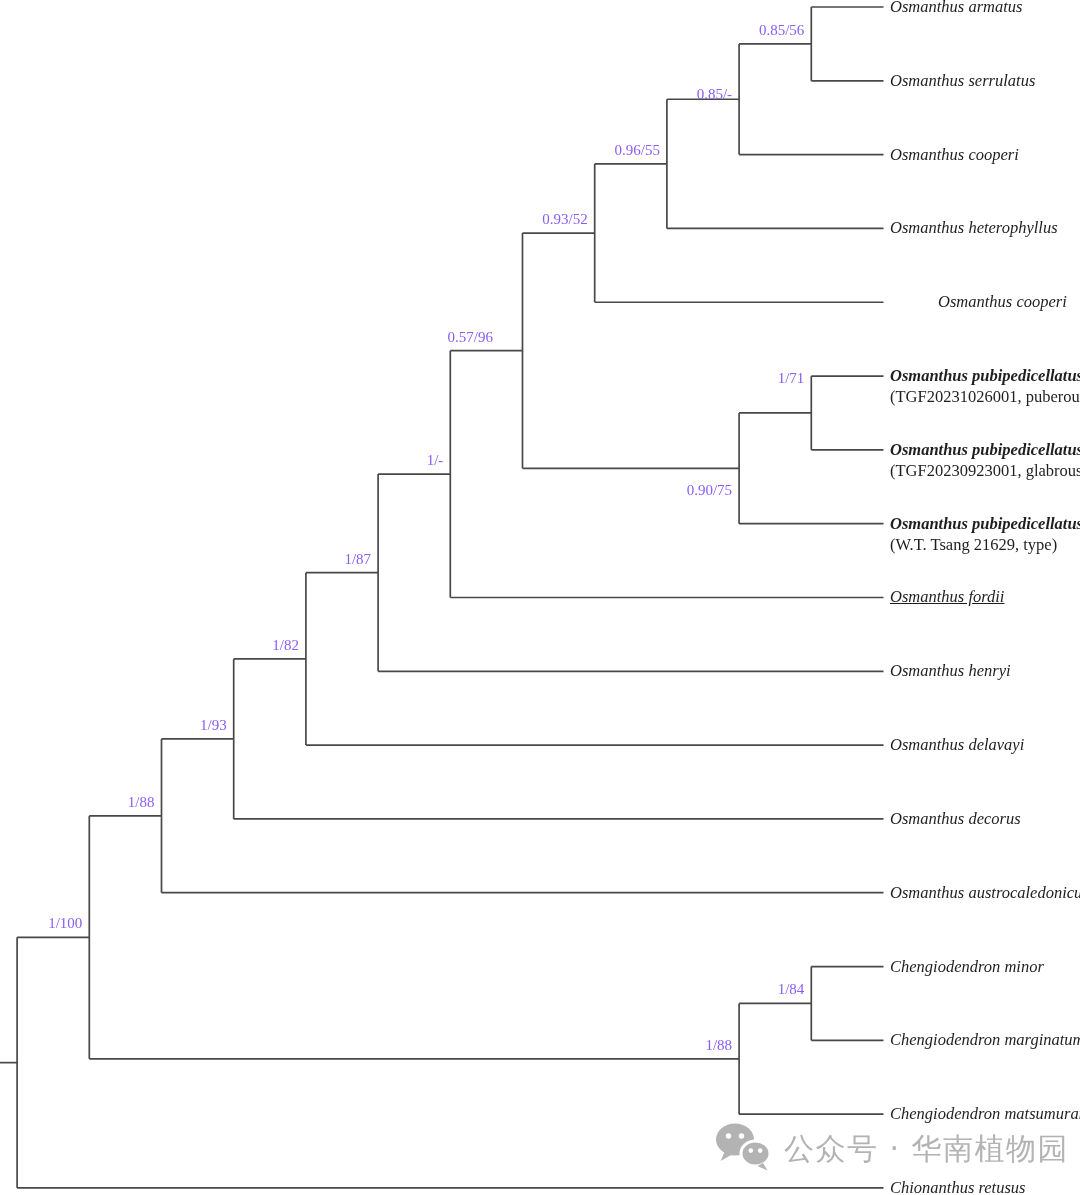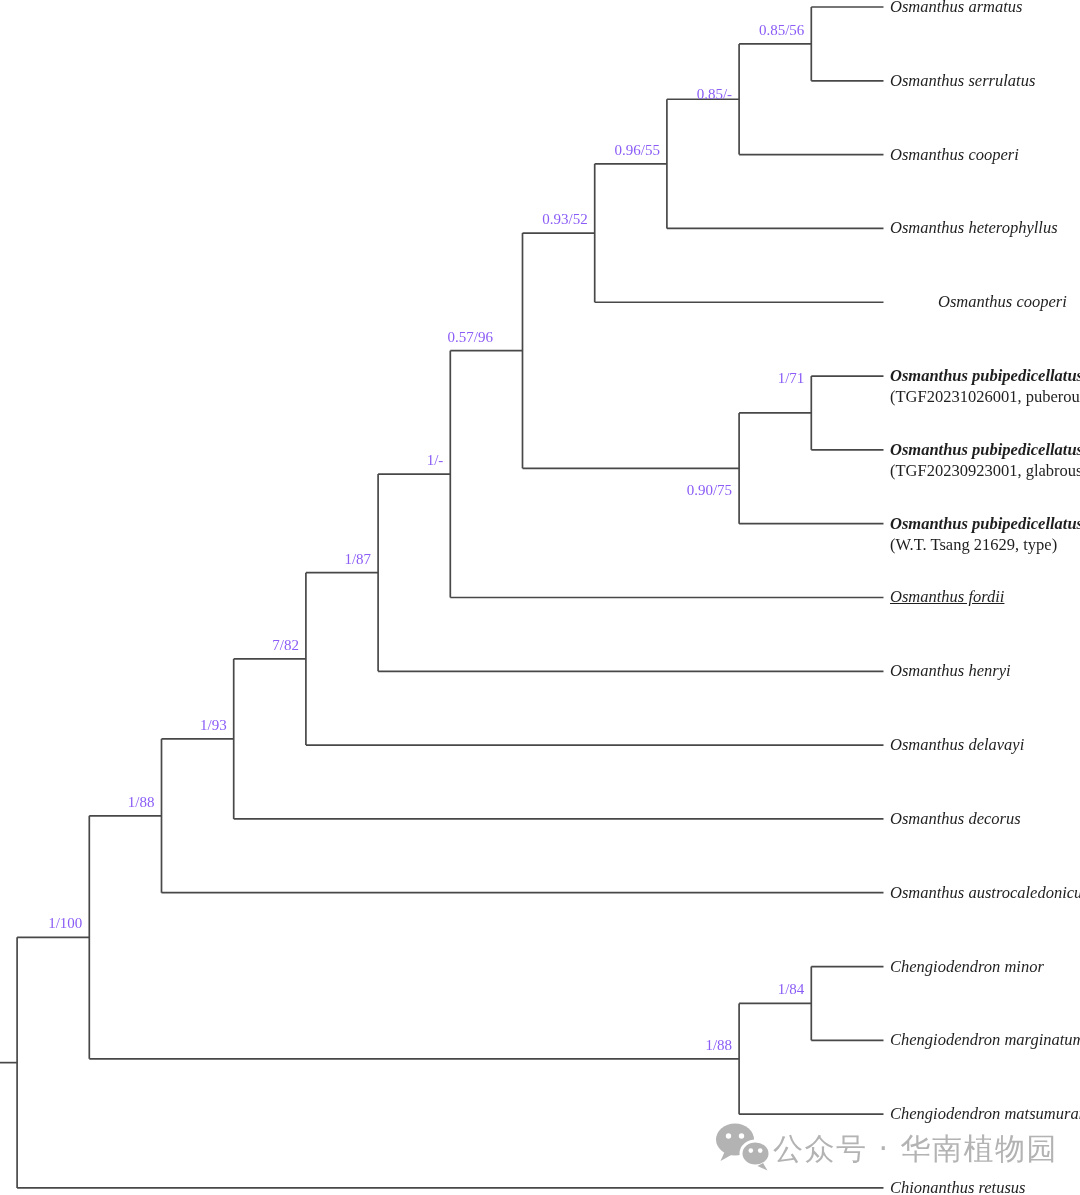--- a/index.html
+++ b/index.html
@@ -105,7 +105,7 @@
       <div class="support" style="right: 997.7px; top: 915.302px;">1/100</div>
       <div class="support" style="right: 925.5px; top: 793.811px;">1/88</div>
       <div class="support" style="right: 853.3px; top: 716.901px;">1/93</div>
-      <div class="support" style="right: 781.1px; top: 636.892px;">7/82</div>
+      <div class="support" style="right: 781.1px; top: 636.892px;">1/82</div>
       <div class="support" style="right: 708.9px; top: 550.684px;">1/87</div>
       <div class="support" style="right: 636.7px; top: 452.079px;">1/-</div>
       <div class="support" style="right: 587px; top: 328.678px;">0.57/96</div>

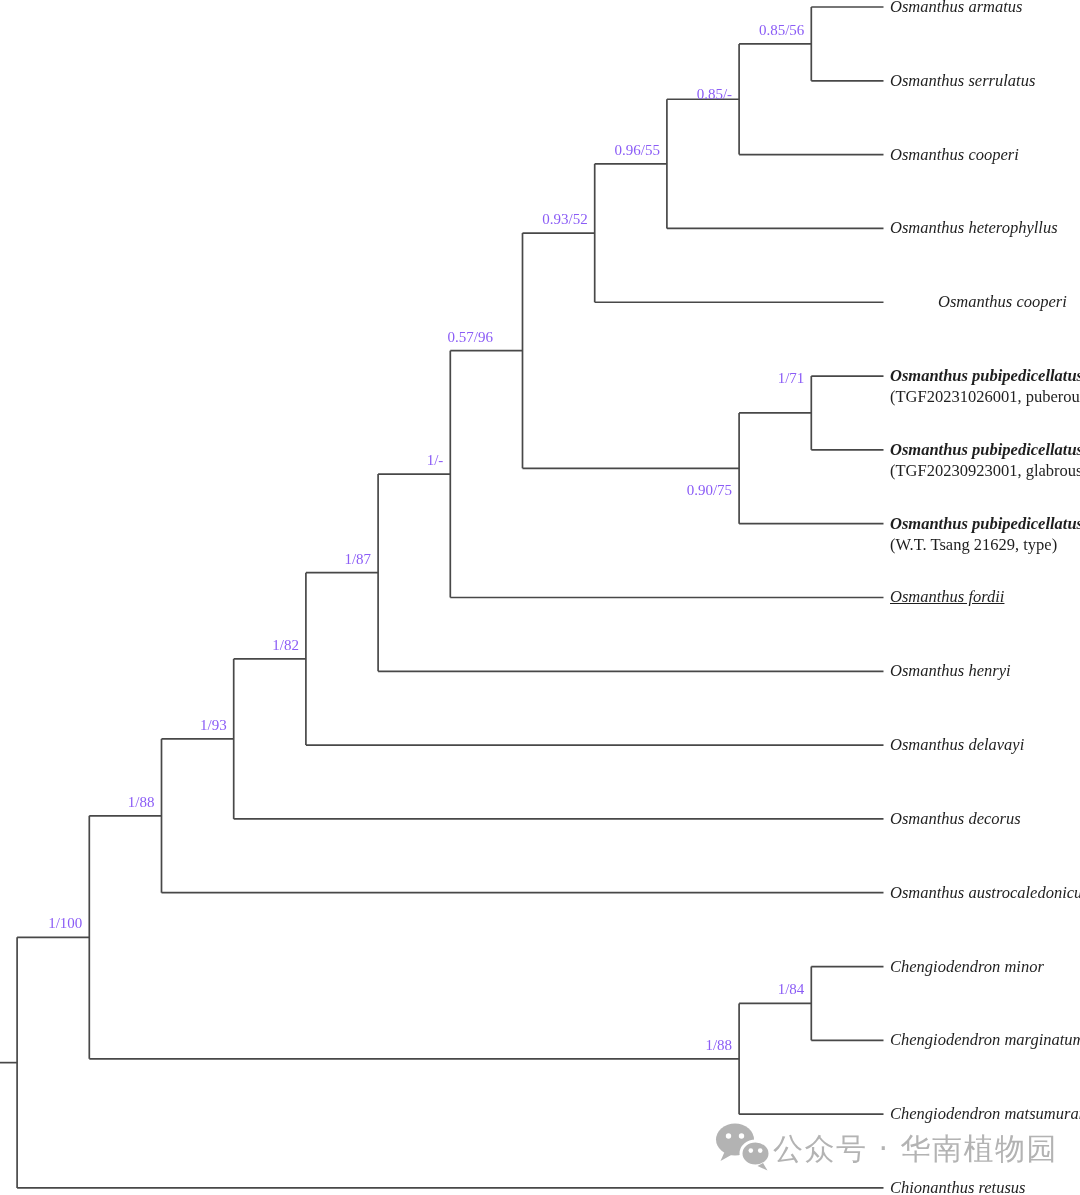--- a/index.html
+++ b/index.html
@@ -37,7 +37,7 @@
     top:1122px;
     display:flex;
     align-items:center;
-    gap:1px;
+    gap:12px;
   }
   .wm-text{
     font-family:"DejaVu Sans", sans-serif;

